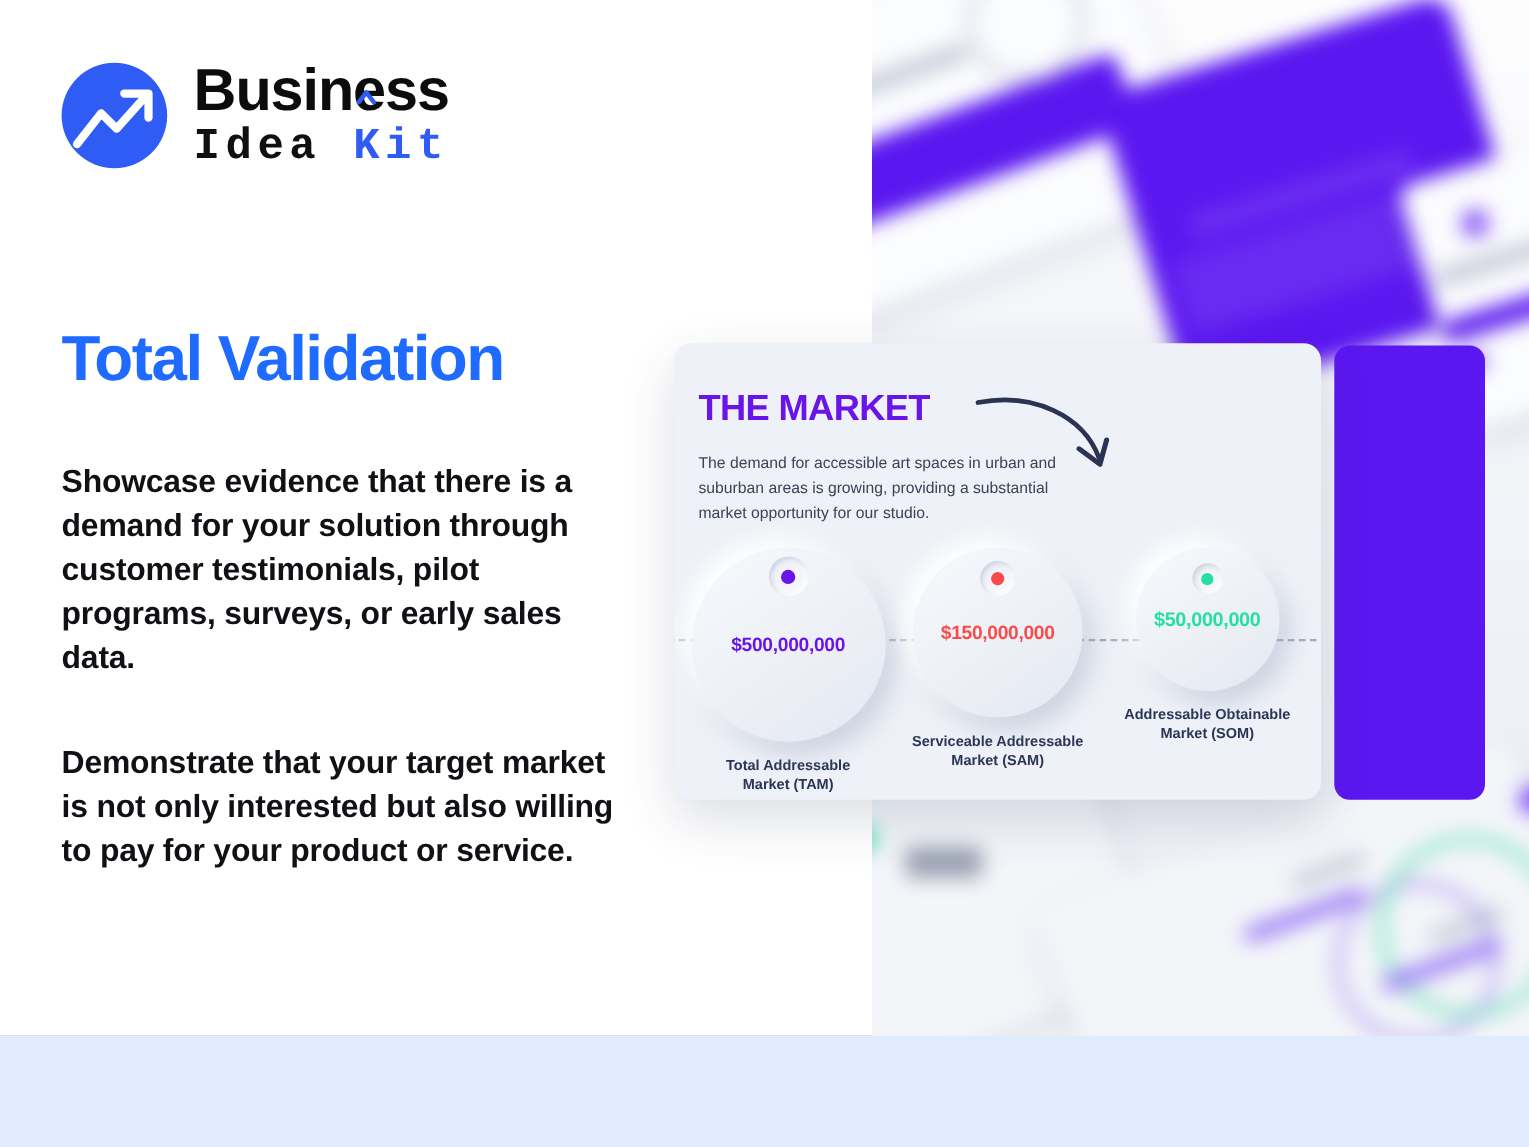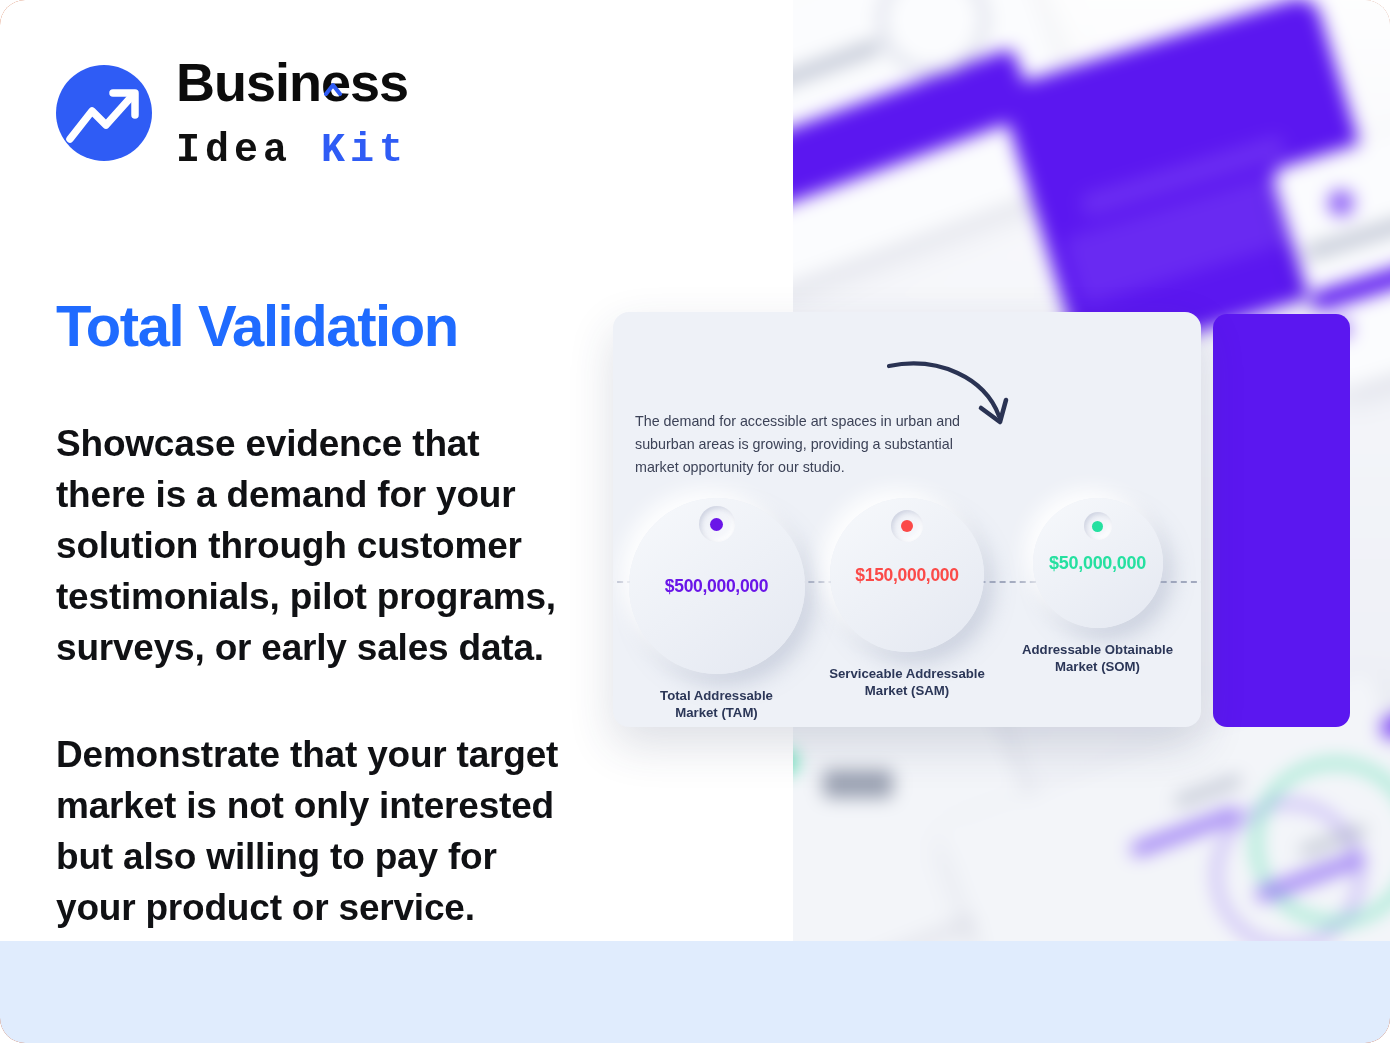--- a/index.html
+++ b/index.html
@@ -18,7 +18,6 @@
     height: 1043px;
     background: #c2410c;
     overflow: hidden;
-    border-radius: 25px;
   }
 
   

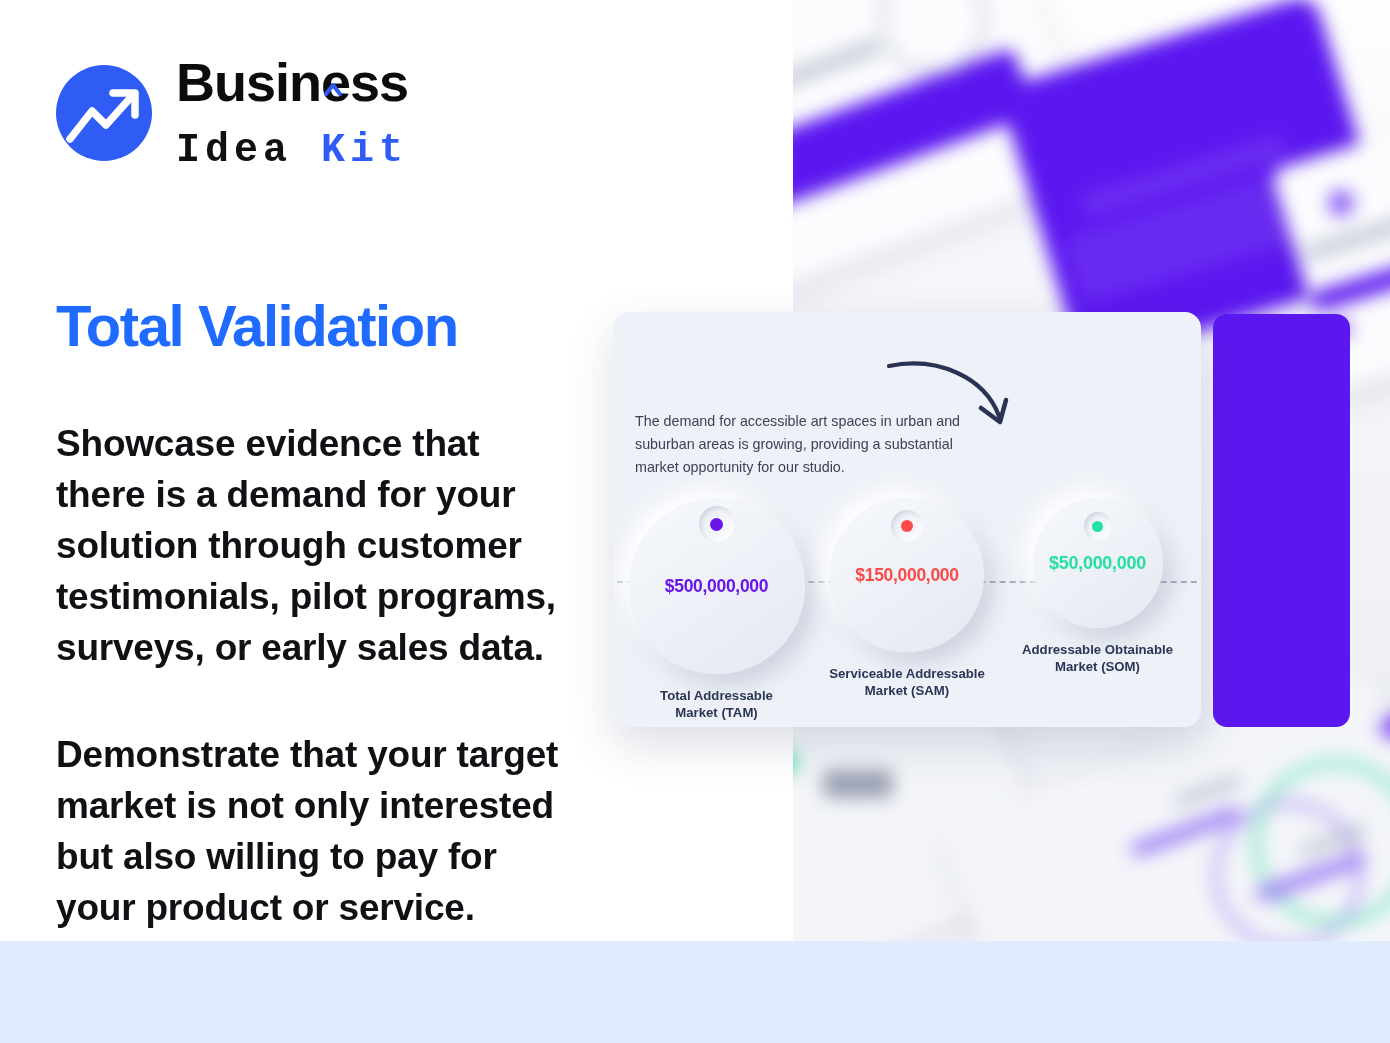--- a/index.html
+++ b/index.html
@@ -119,7 +119,7 @@
     letter-spacing: 5px;
     color: #101010;
     line-height: 1.05;
-    margin-top: 20px;
+    margin-top: 4px;
   }
   .logo-line2 .kit { color: #2f5cf5; }
 

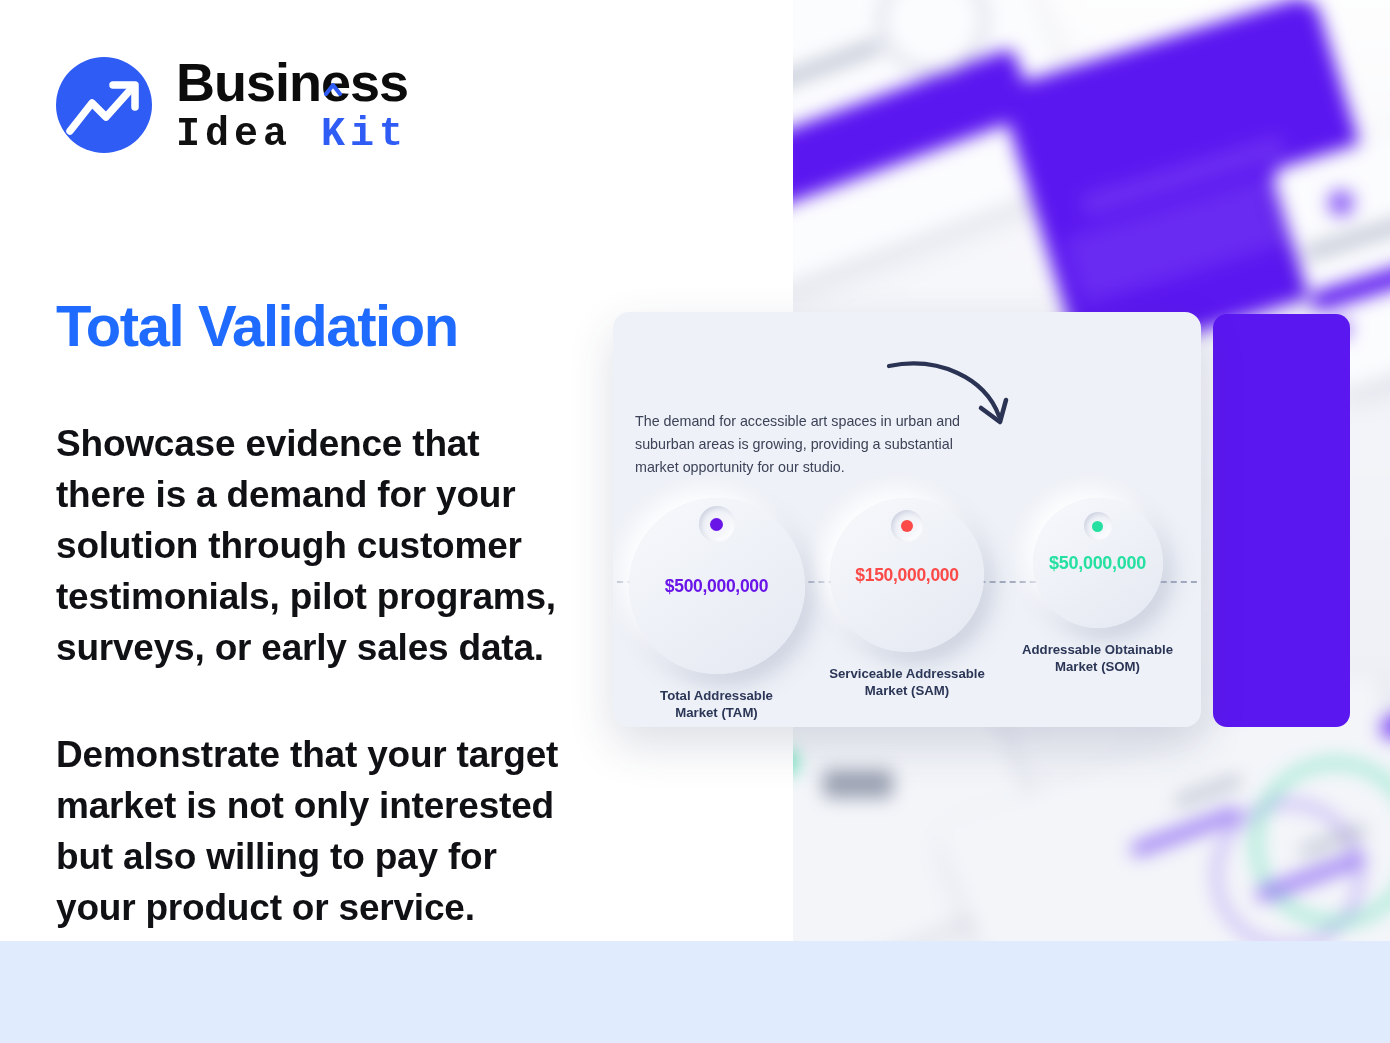--- a/index.html
+++ b/index.html
@@ -375,6 +375,7 @@
 
   <div class="market-card">
 
+    <div class="card-title">THE MARKET</div>
 
     <div class="card-sub">The demand for accessible art spaces in urban and suburban areas is growing, providing a substantial market opportunity for our studio.</div>
 

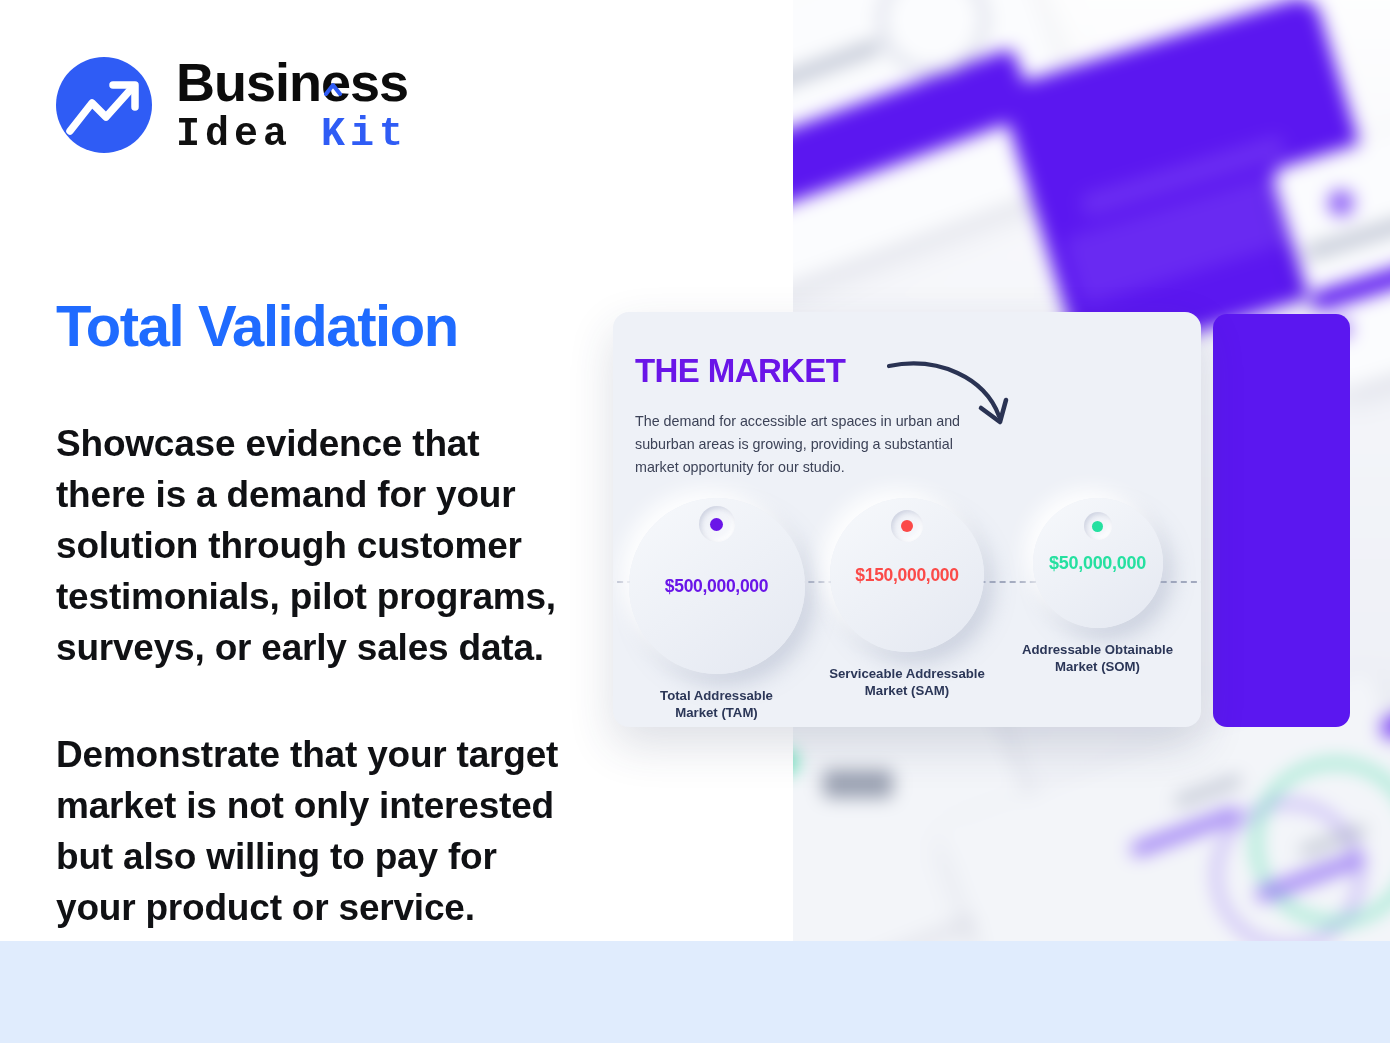--- a/index.html
+++ b/index.html
@@ -141,7 +141,7 @@
     width: 520px;
   }
   .body-copy p {
-    font-size: 37px;
+    font-size: 29px;
     font-weight: 700;
     line-height: 1.38;
     color: #101114;

